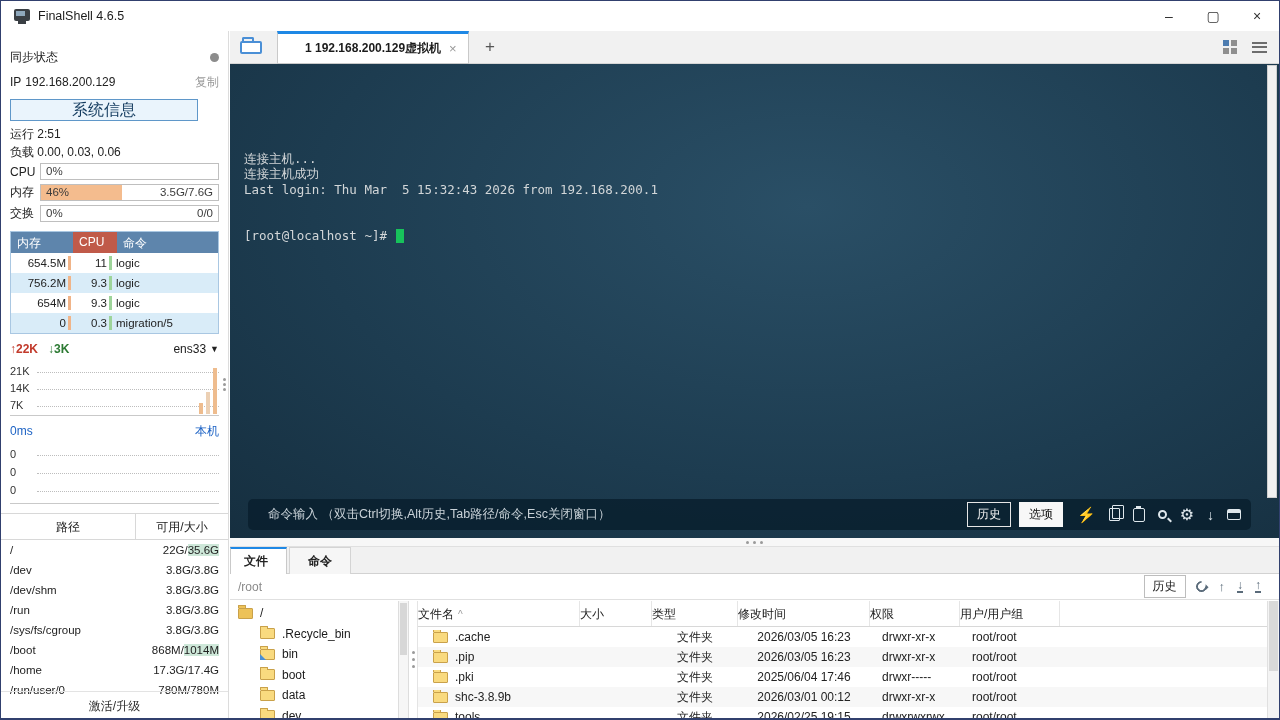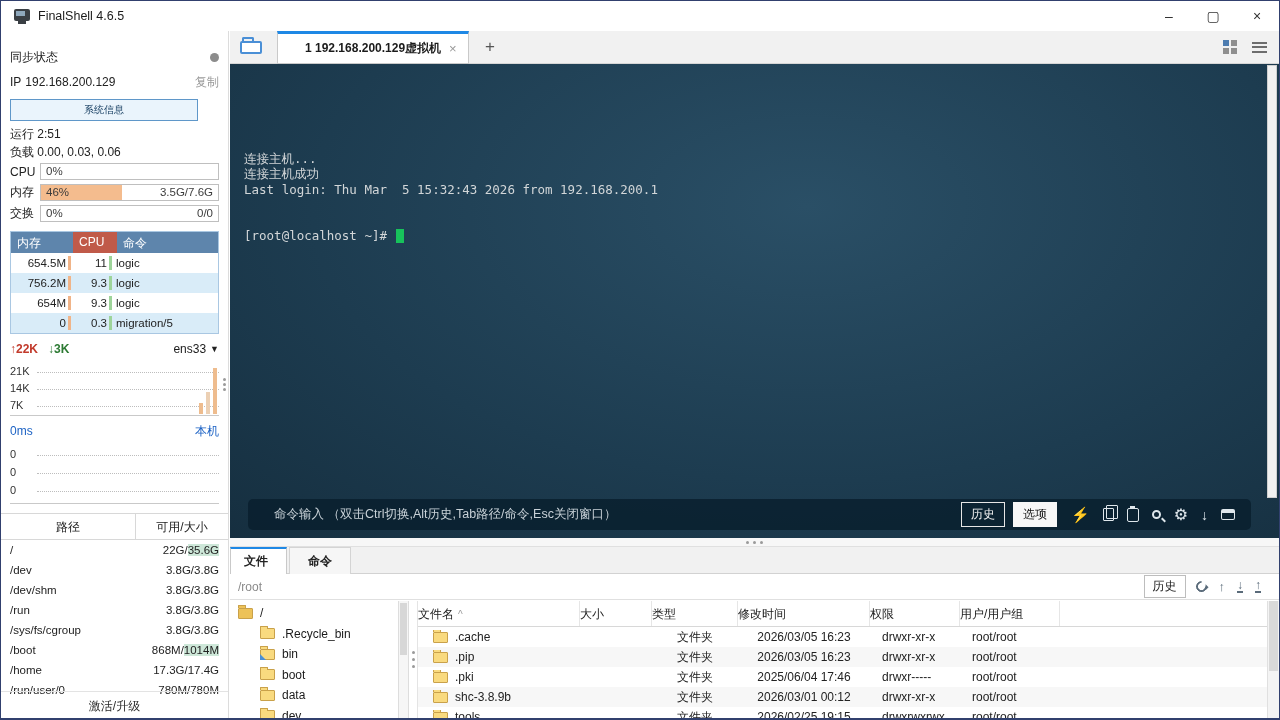--- a/index.html
+++ b/index.html
@@ -23,7 +23,7 @@
   .ip-row { margin-top:3px; }
   .ip-label { margin-right:4px; }
   .copy-link { margin-left:auto; color:#9a9a9a; }
-  .sysinfo-btn { display:block; margin:6px 9px 4px 9px; width:188px; height:22px; background:#eaf4fc; border:1px solid #5f97c9; color:#123a5e; font-size:10px; text-align:center; line-height:20px; }
+  .sysinfo-btn { display:block; margin:6px 9px 4px 9px; width:188px; height:22px; background:#eaf4fc; border:1px solid #5f97c9; color:#123a5e; font-size:16px; text-align:center; line-height:20px; }
   .uptime-row,.load-row { height:18px; }
   .meter-row { height:21px; }
   .meter-label { width:30px; }

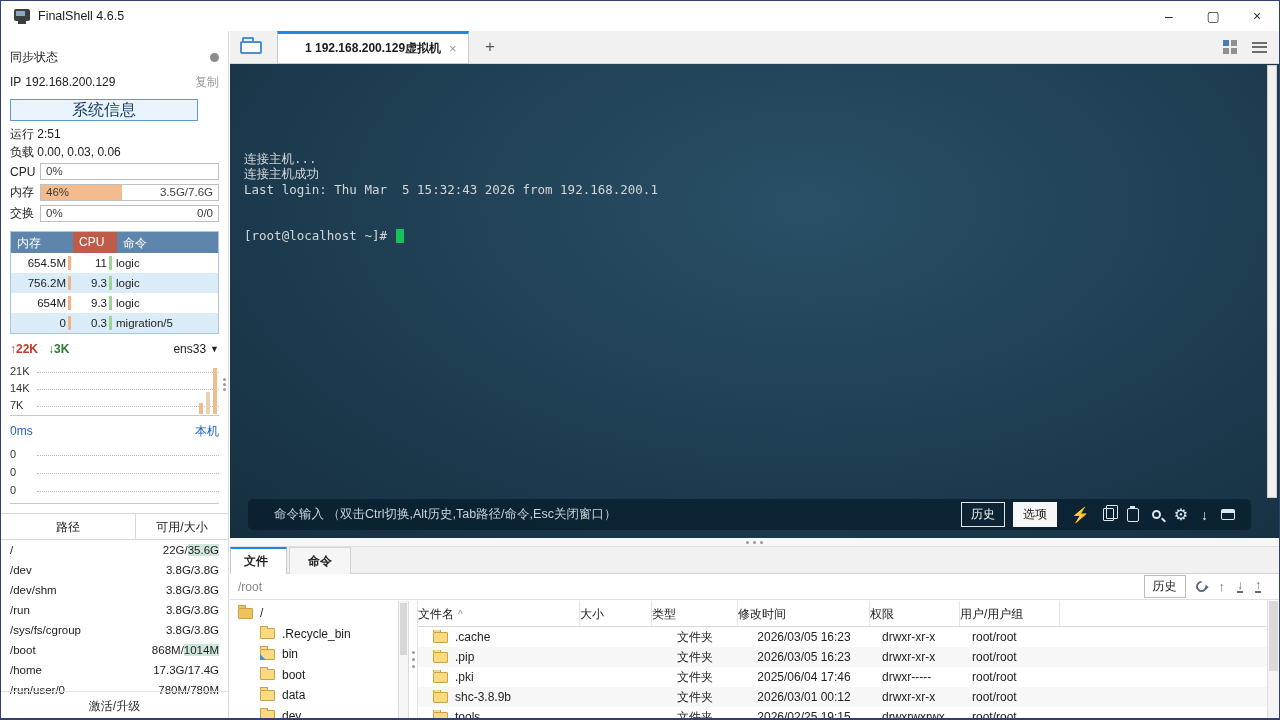--- a/index.html
+++ b/index.html
@@ -105,7 +105,7 @@
   .cursor { display:inline-block; width:8px; height:14px; background:#17c25b; margin-left:1px; }
   .term-scroll { position:absolute; right:2px; top:1px; bottom:40px; width:10px; background:#f1f1f1; border:1px solid #cfcfcf; }
 
-  .cmdbar { position:absolute; left:18px; right:28px; bottom:8px; height:31px; background:rgba(9,31,45,0.82); border-radius:5px; display:flex; align-items:center; padding:0 12px; }
+  .cmdbar { position:absolute; left:18px; right:28px; bottom:8px; height:31px; background:rgba(9,31,45,0.82); border-radius:5px; display:flex; align-items:center; padding:0 6px; }
   .cmd-input { flex:1; color:#c9d2d8; font-size:12.5px; padding-left:14px; white-space:nowrap; overflow:hidden; }
   .cmd-btn { font-size:12px; padding:3px 9px; margin-left:8px; white-space:nowrap; }
   .btn-history { color:#f2f2f2; border:1px solid #e6e6e6; background:transparent; }

